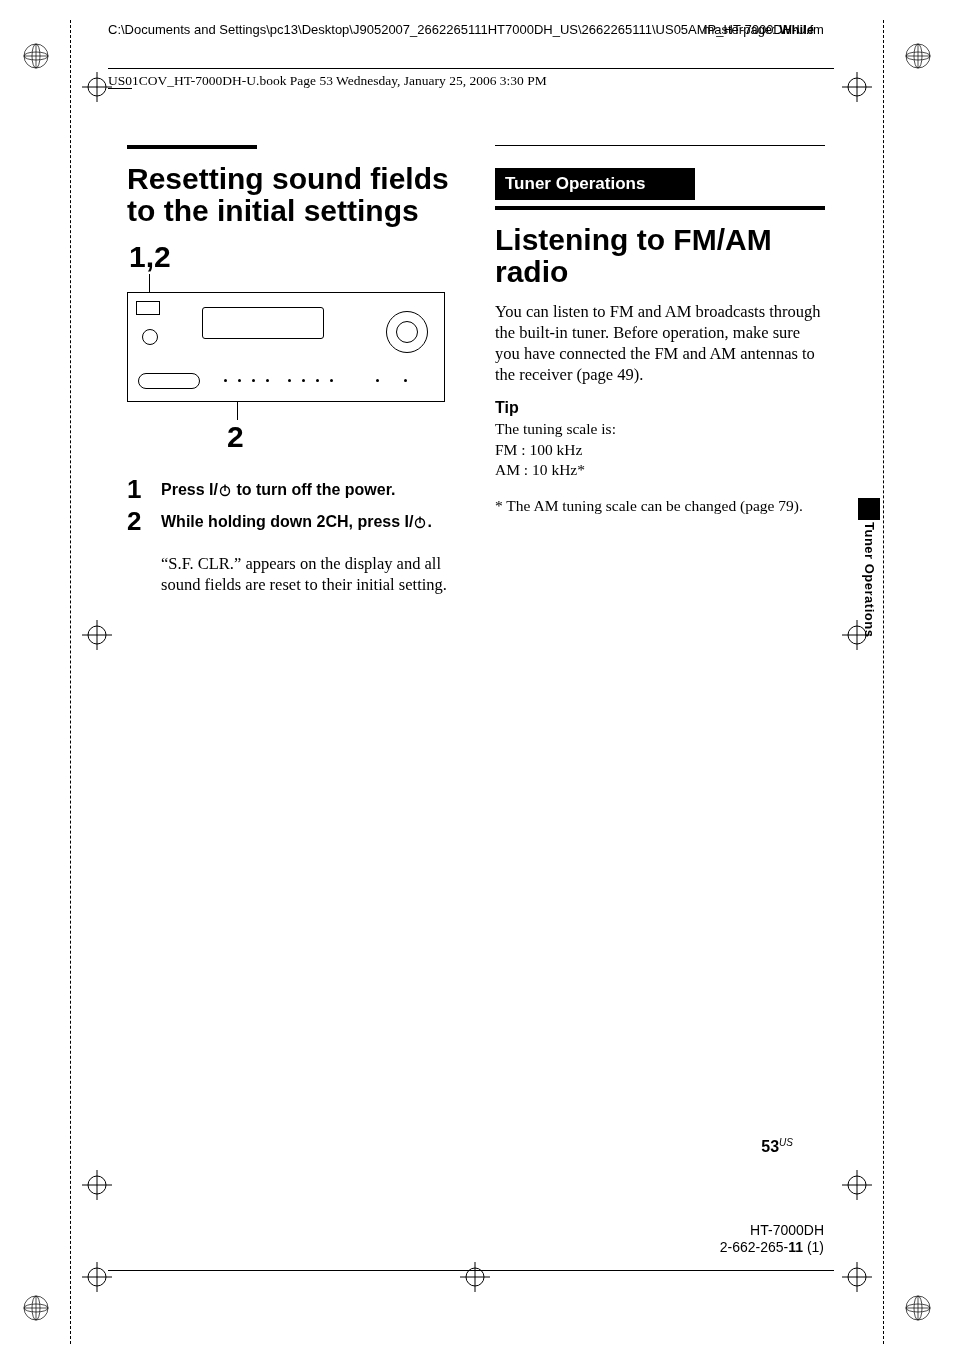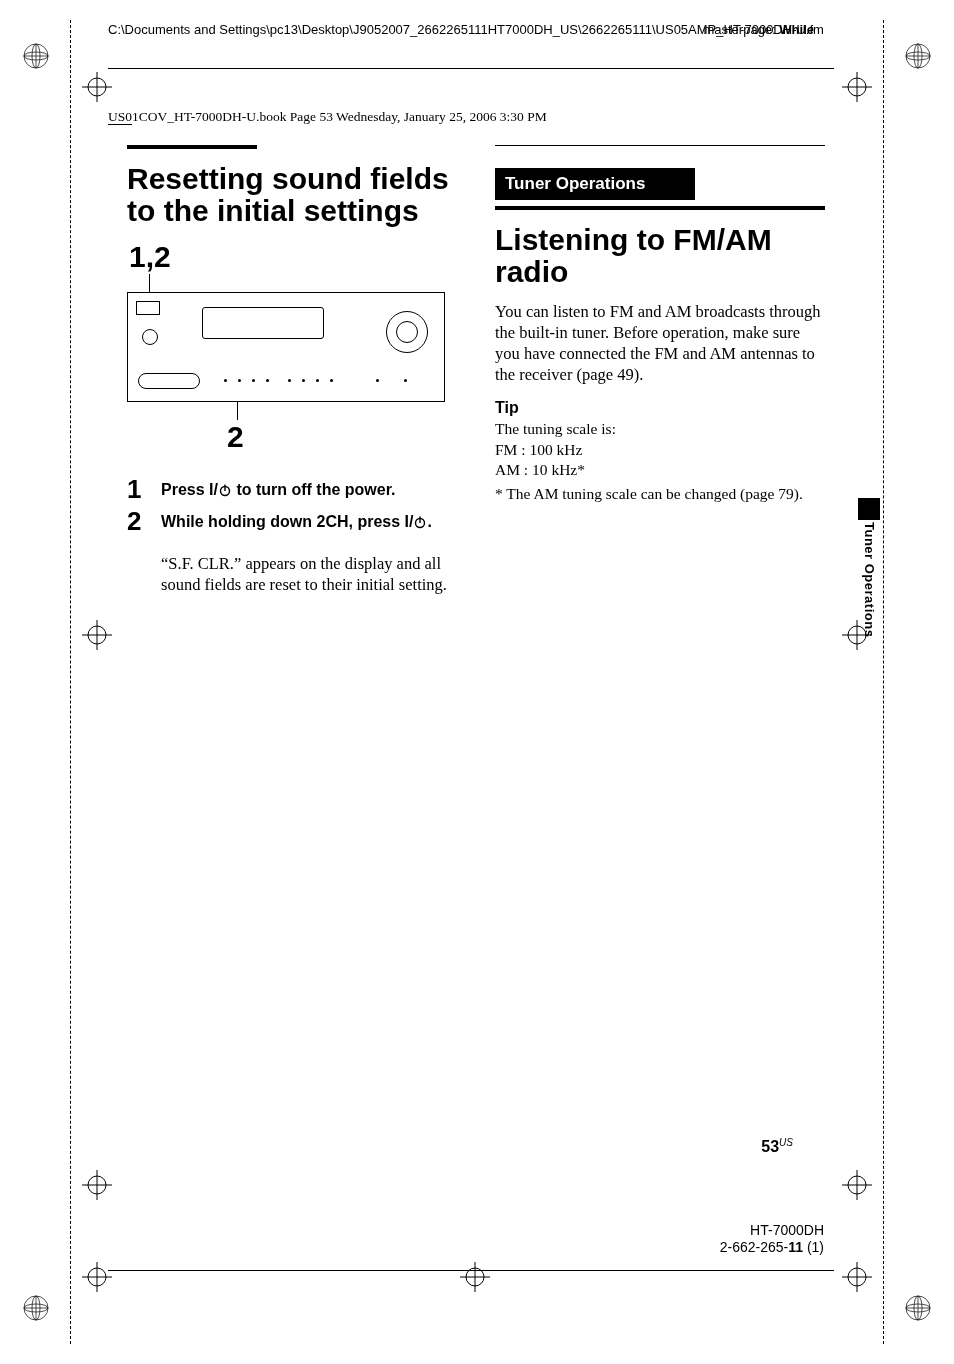--- a/index.html
+++ b/index.html
@@ -209,7 +209,6 @@
     top:73px;
     font-family:"Times New Roman", Times, serif;
     font-size:13.5px;
-    margin-top:36px;
   }
   .header-overline {
     position:absolute;

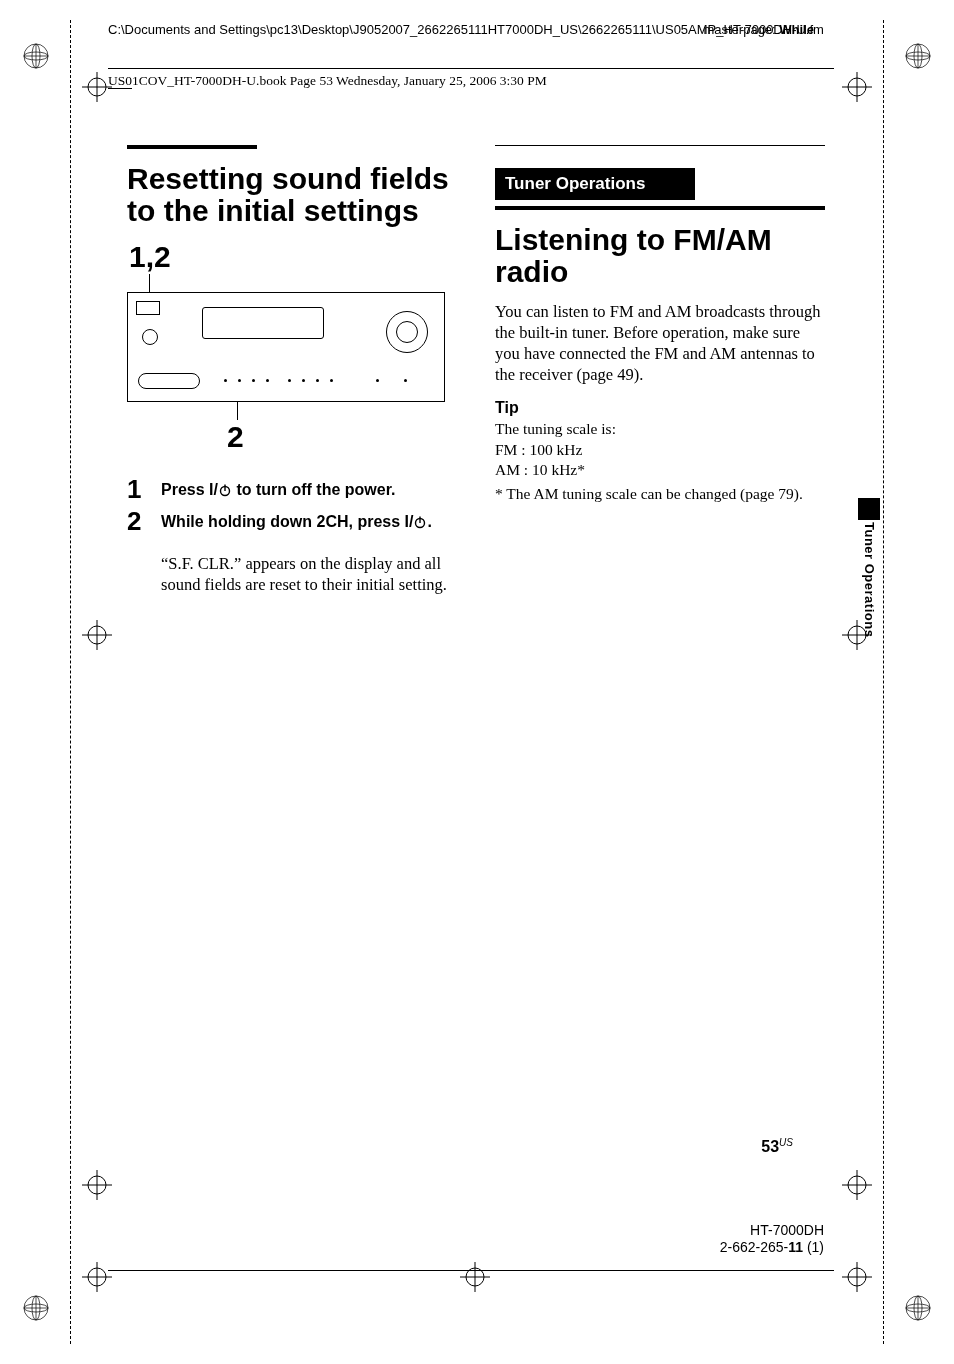--- a/index.html
+++ b/index.html
@@ -459,7 +459,7 @@
     <div class="tuner-note">The tuning scale is:</div>
     <div class="tuner-note">FM :  100 kHz</div>
     <div class="tuner-note">AM :  10 kHz*</div>
-    <div class="tuner-note" style="margin-top:4px;">* The AM tuning scale can be changed (page 79).</div>
+    <div class="tuner-note" style="margin-top:16px;">* The AM tuning scale can be changed (page 79).</div>
   </div>
 
 </div>

